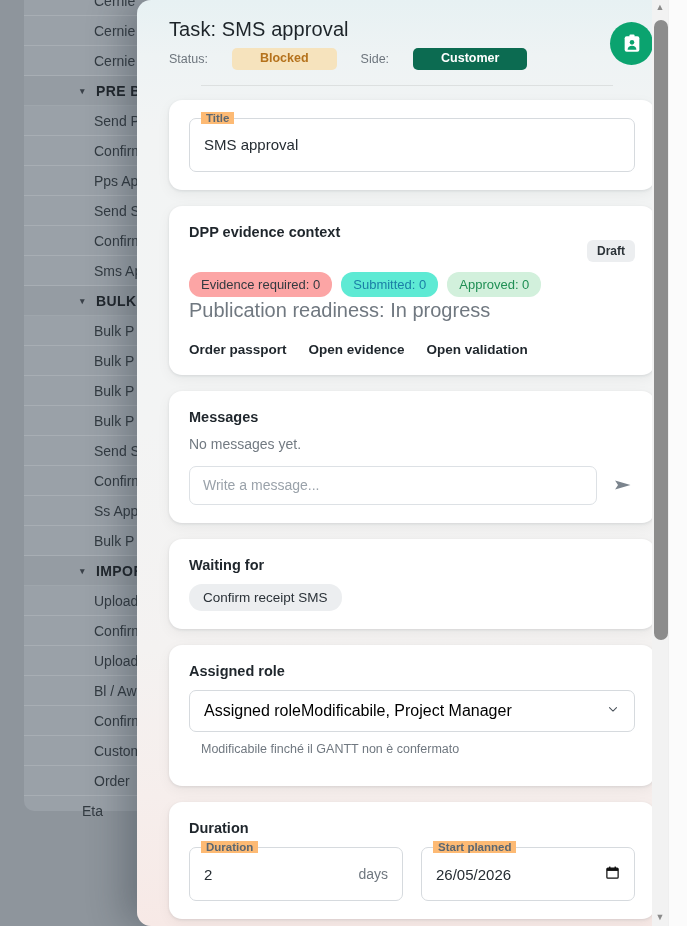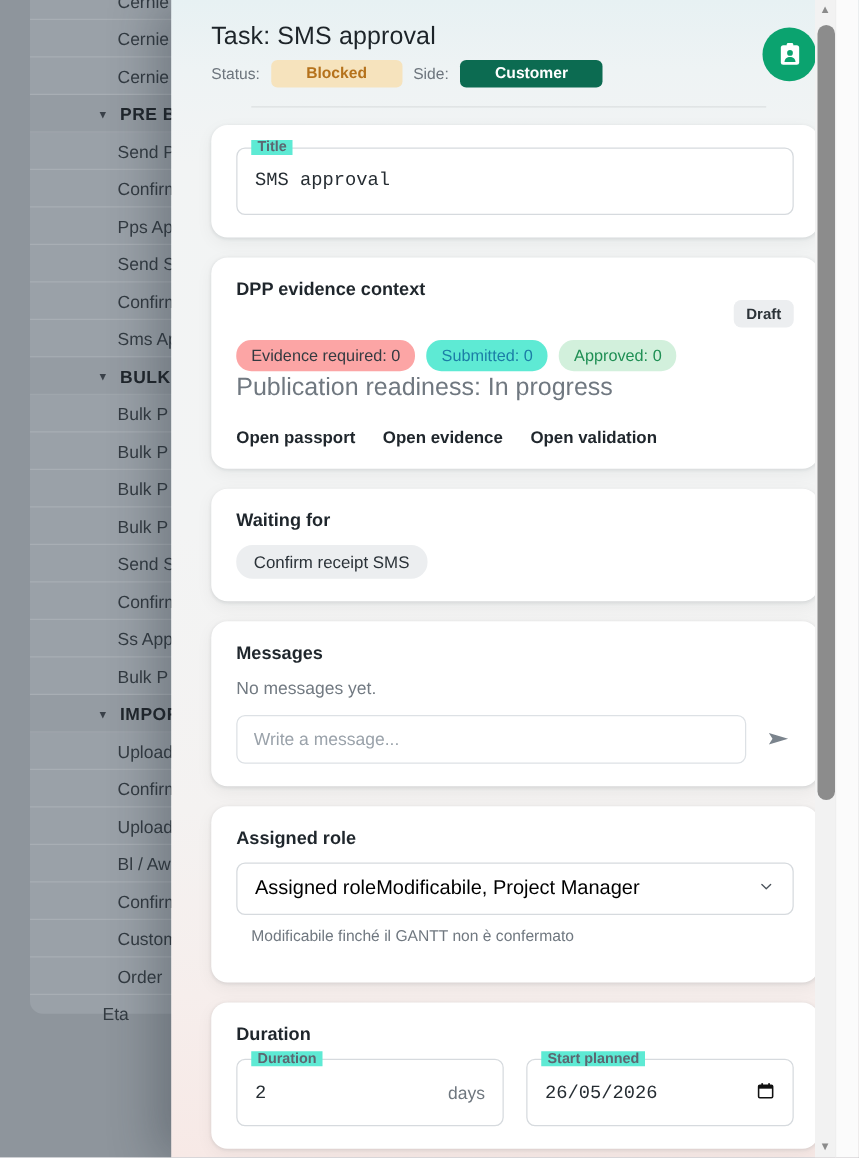--- a/index.html
+++ b/index.html
@@ -86,6 +86,7 @@
         #f7e9e6 100%);
     box-shadow: -14px 0 36px rgba(30,40,50,0.30);
     overflow: hidden;
+    border-radius: 14px;
   }
 
   .modal-header {

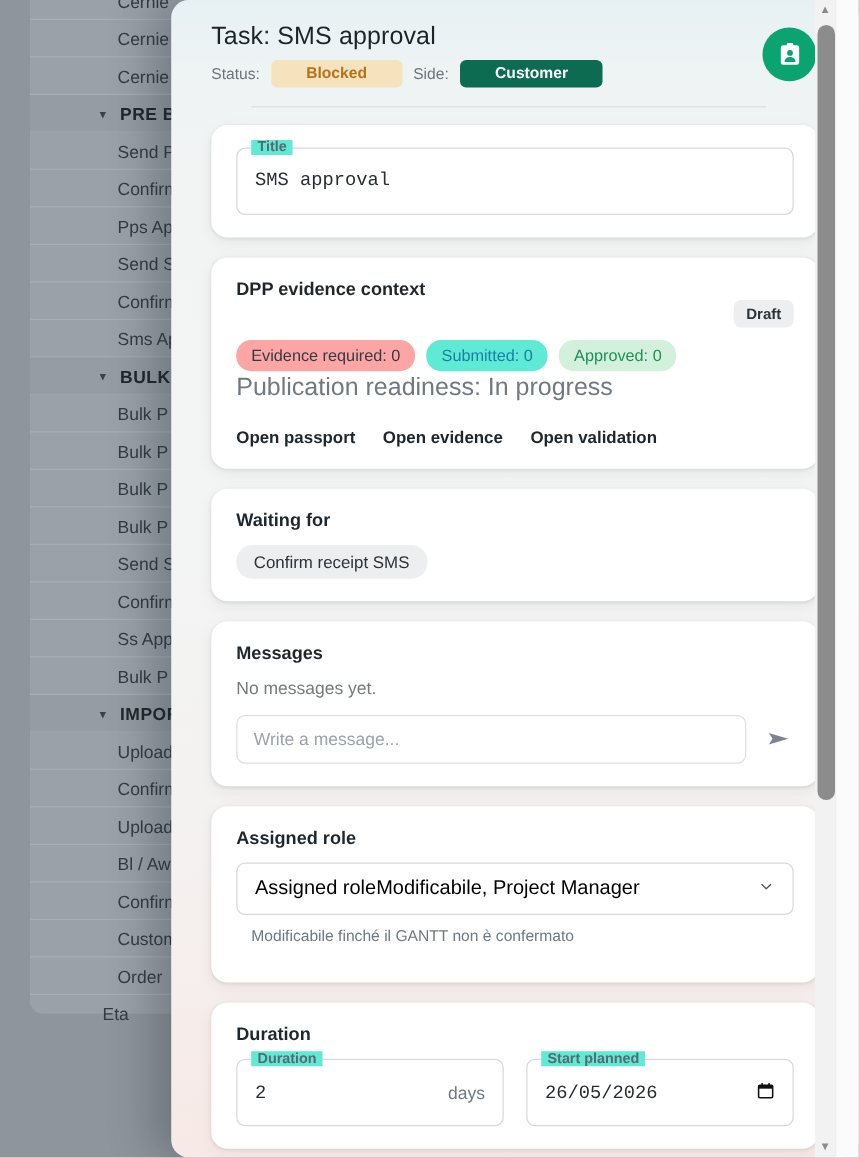--- a/index.html
+++ b/index.html
@@ -103,7 +103,7 @@
   .meta-row {
     display: flex;
     align-items: center;
-    gap: 9px;
+    gap: 24px;
     font-size: 12.5px;
     color: #6d757d;
   }

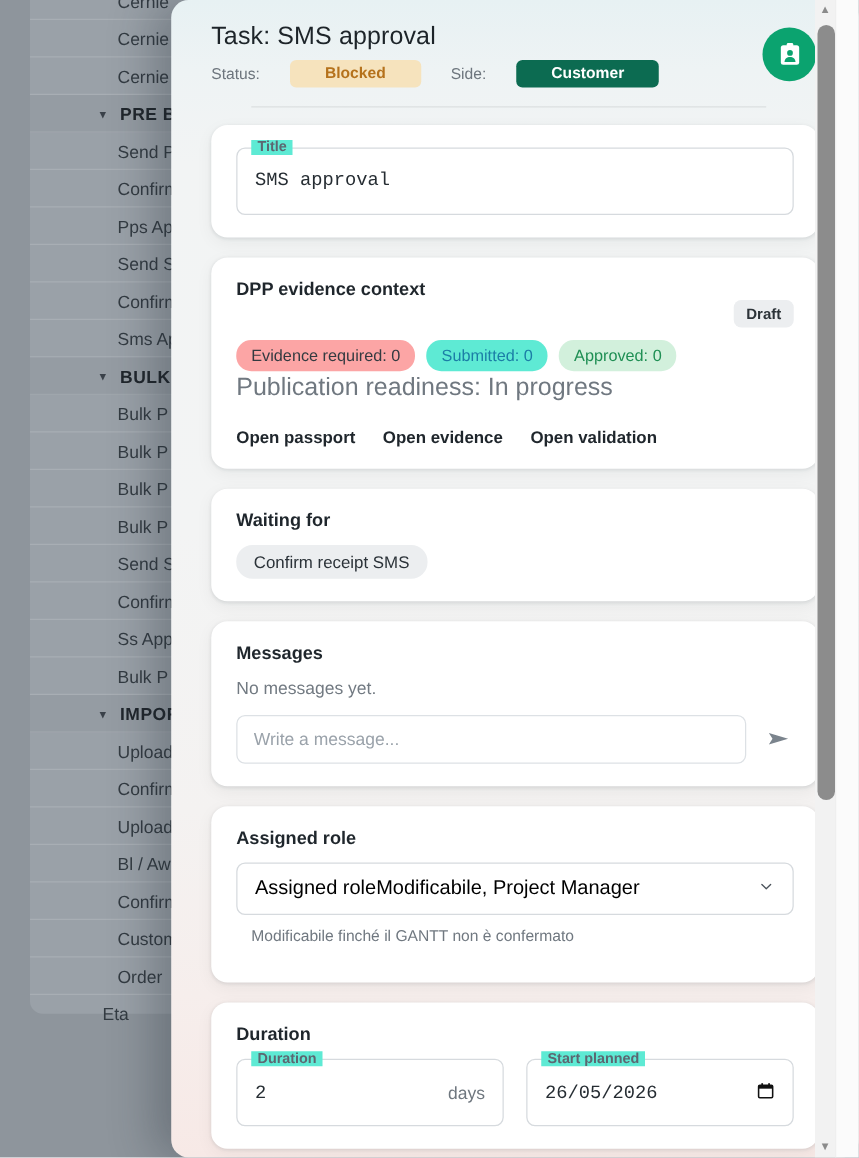--- a/index.html
+++ b/index.html
@@ -165,7 +165,7 @@
     position: absolute;
     top: -7px;
     left: 11px;
-    background: #5eead4;
+    background: #fdba74;
     padding: 0 5px;
     font-size: 11.5px;
     font-weight: bold;

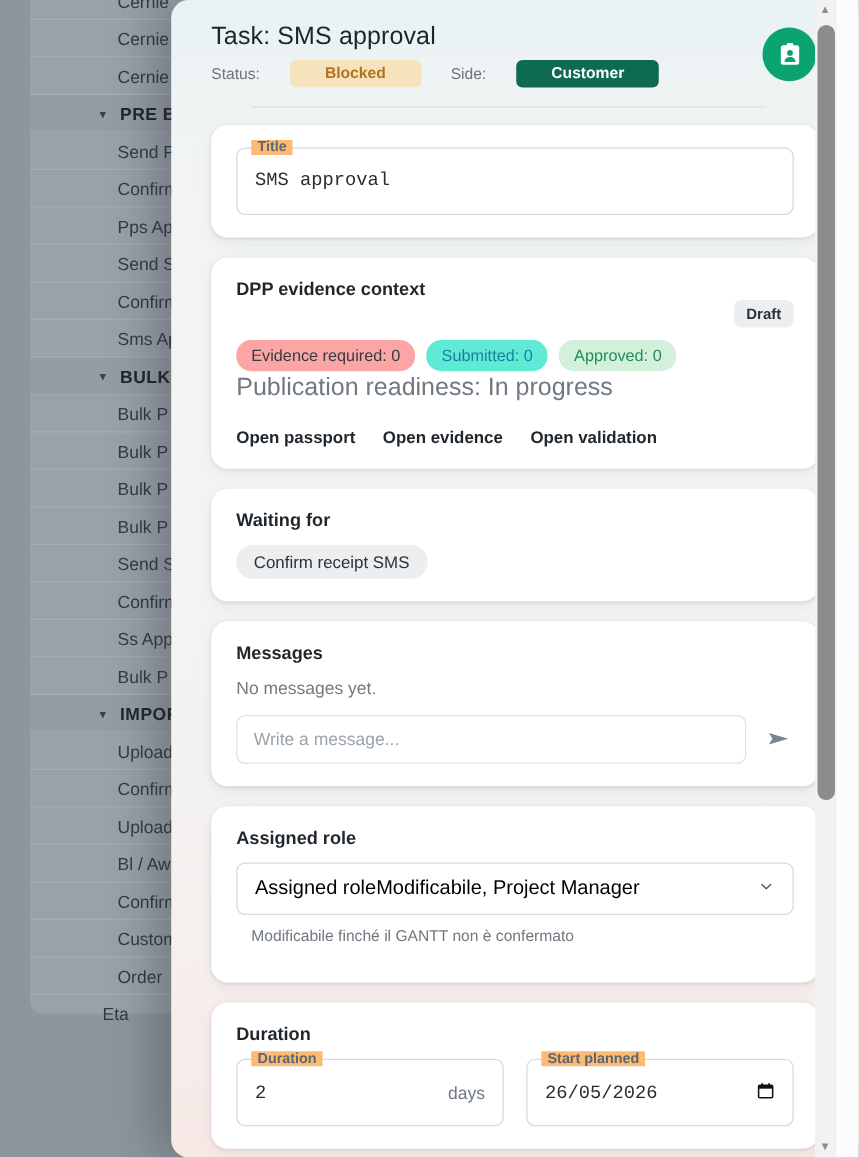--- a/index.html
+++ b/index.html
@@ -174,7 +174,6 @@
   .ofield .ovalue {
     font-size: 15px;
     color: #262d33;
-    font-family: Liberation Mono, monospace;
   }
   .ofield .ounit {
     margin-left: auto;

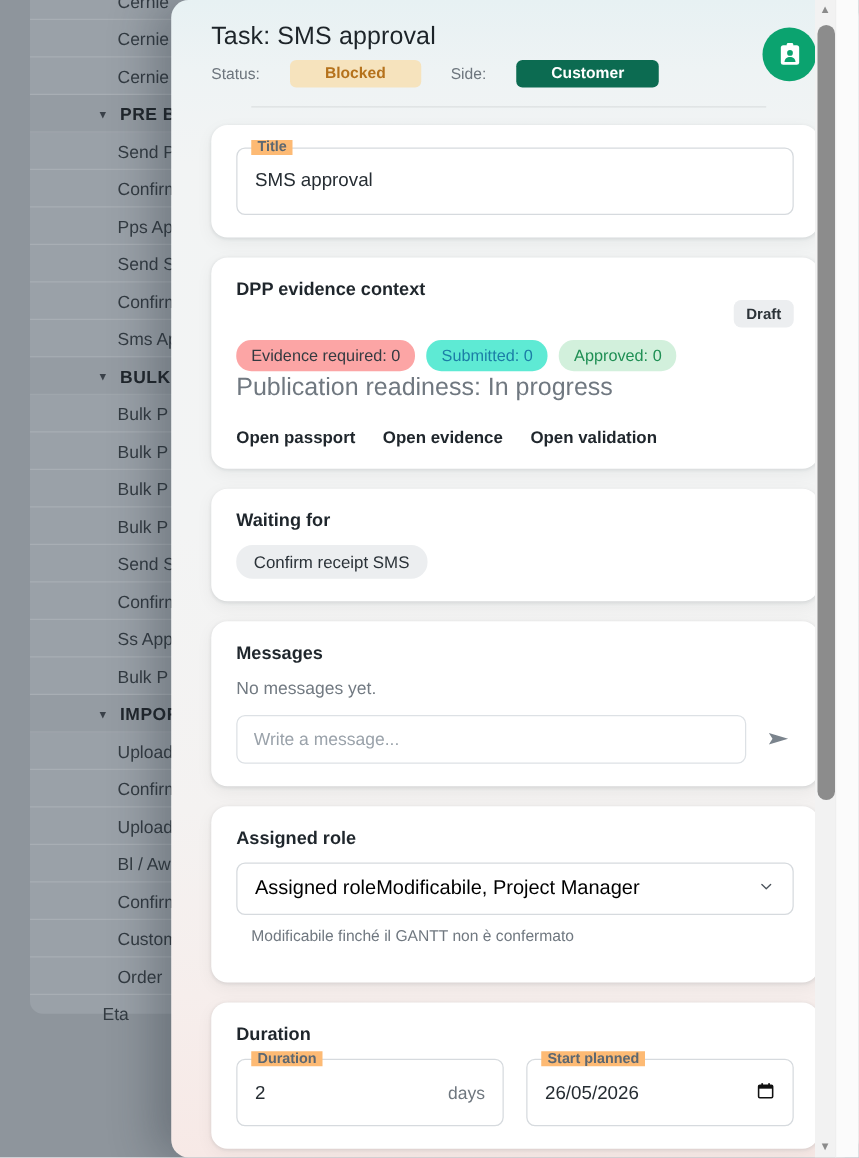--- a/index.html
+++ b/index.html
@@ -395,7 +395,7 @@
         </div>
         <p class="readiness">Publication readiness: In progress</p>
         <div class="link-row">
-          <a class="dlink" href="#">Open passport</a>
+          <a class="dlink" href="#">Order passport</a>
           <a class="dlink" href="#">Open evidence</a>
           <a class="dlink" href="#">Open validation</a>
         </div>

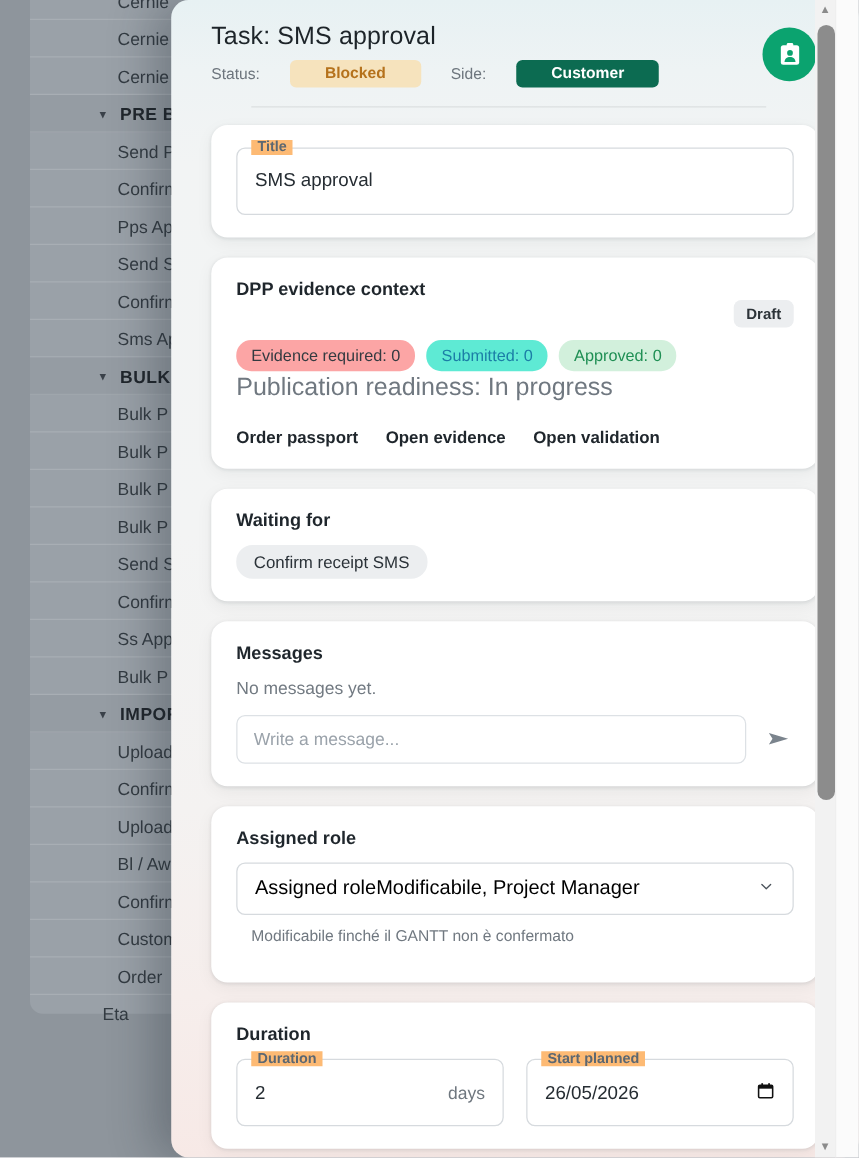--- a/index.html
+++ b/index.html
@@ -402,11 +402,6 @@
       </div>
 
       <div class="card">
-        <h2 class="card-title">Waiting for</h2>
-        <span class="wait-chip">Confirm receipt SMS</span>
-      </div>
-
-      <div class="card">
         <h2 class="card-title">Messages</h2>
         <p class="empty-msg">No messages yet.</p>
         <div class="msg-row">
@@ -417,6 +412,11 @@
             </svg>
           </button>
         </div>
+      </div>
+
+      <div class="card">
+        <h2 class="card-title">Waiting for</h2>
+        <span class="wait-chip">Confirm receipt SMS</span>
       </div>
 
       <div class="card">

